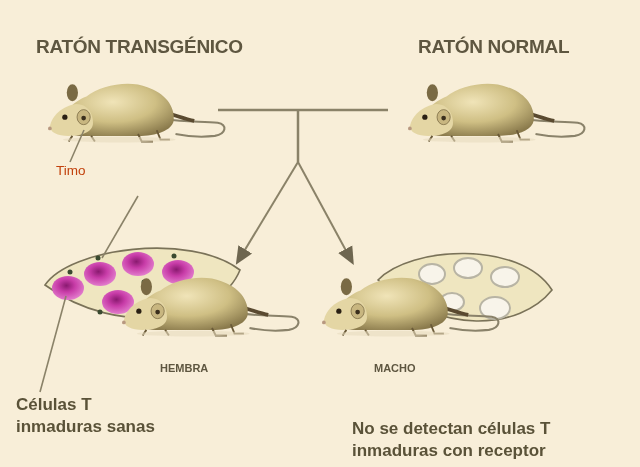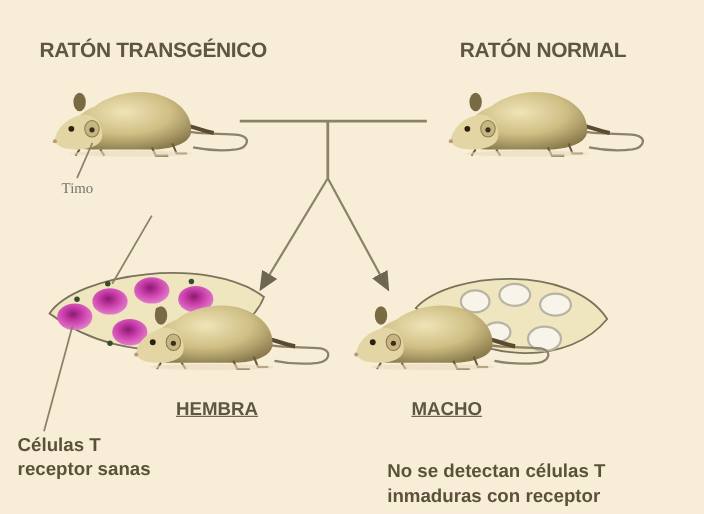--- a/index.html
+++ b/index.html
@@ -14,7 +14,7 @@
   .title { font-weight: bold; font-size: 19px; letter-spacing: -0.3px; color: #5e5640; }
   .sex { font-weight: bold; font-size: 17px; color: #5e5640; text-decoration: underline; }
   .caption { font-weight: bold; font-size: 17px; line-height: 22px; color: #5a5238; white-space: pre; }
-  .small { font-size: 13.5px; line-height: 16px; color: #737373; white-space: pre; font-family: Liberation Serif, serif; }
+  .small { font-size: 13.5px; line-height: 16px; color: #c2410c; white-space: pre; }
   svg.diagram { position: absolute; left: 0; top: 0; }
 </style>
 </head>

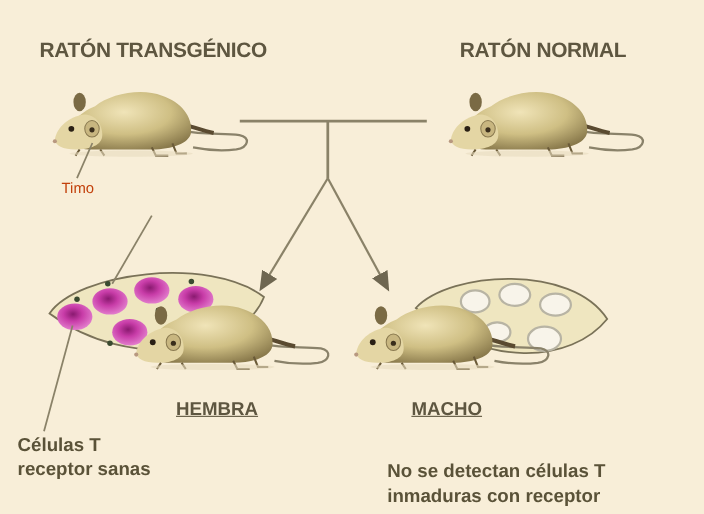--- a/index.html
+++ b/index.html
@@ -12,7 +12,7 @@
   .canvas { position: absolute; left: 0; top: 0; width: 640px; height: 467px; }
   .lbl { position: absolute; color: #5a5238; white-space: nowrap; }
   .title { font-weight: bold; font-size: 19px; letter-spacing: -0.3px; color: #5e5640; }
-  .sex { font-weight: bold; font-size: 17px; color: #5e5640; text-decoration: underline; }
+  .sex { font-weight: bold; font-size: 11px; color: #5e5640; }
   .caption { font-weight: bold; font-size: 17px; line-height: 22px; color: #5a5238; white-space: pre; }
   .small { font-size: 13.5px; line-height: 16px; color: #c2410c; white-space: pre; }
   svg.diagram { position: absolute; left: 0; top: 0; }

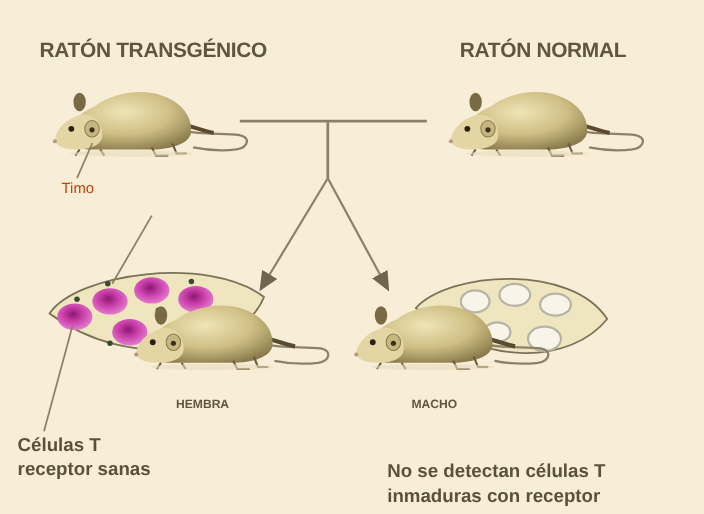--- a/index.html
+++ b/index.html
@@ -114,7 +114,7 @@
   <div class="lbl sex" style="left:374px; top:362px;">MACHO</div>
 
   <div class="lbl caption" style="left:16px; top:394px;">Células T
-receptor sanas</div>
+inmaduras sanas</div>
   <div class="lbl caption" style="left:352px; top:418px;">No se detectan células T
 inmaduras con receptor</div>
 </div>

